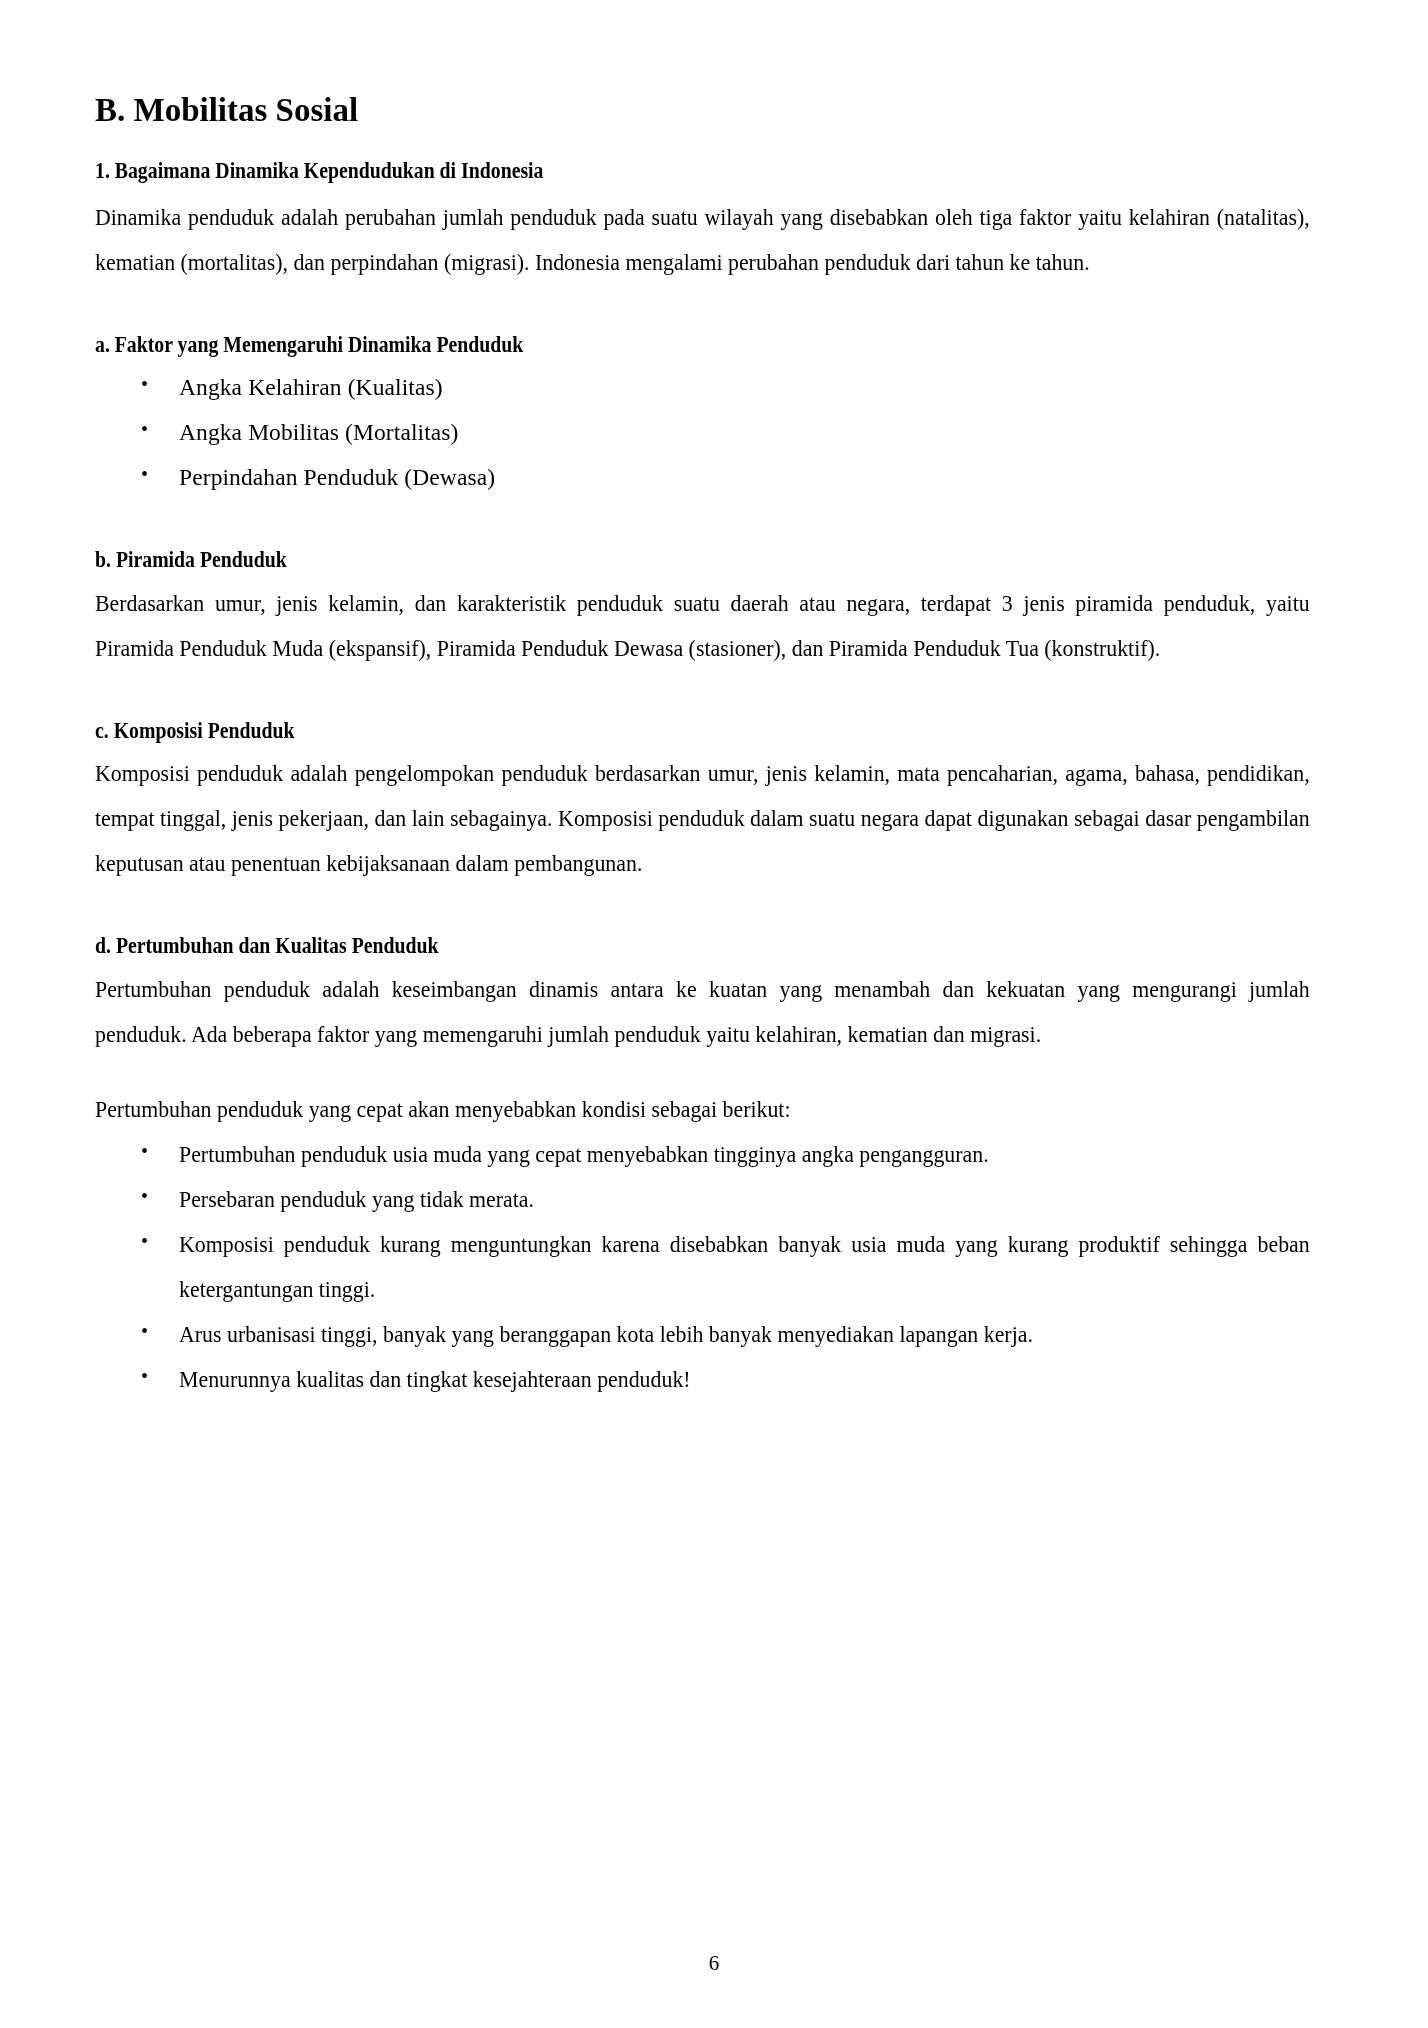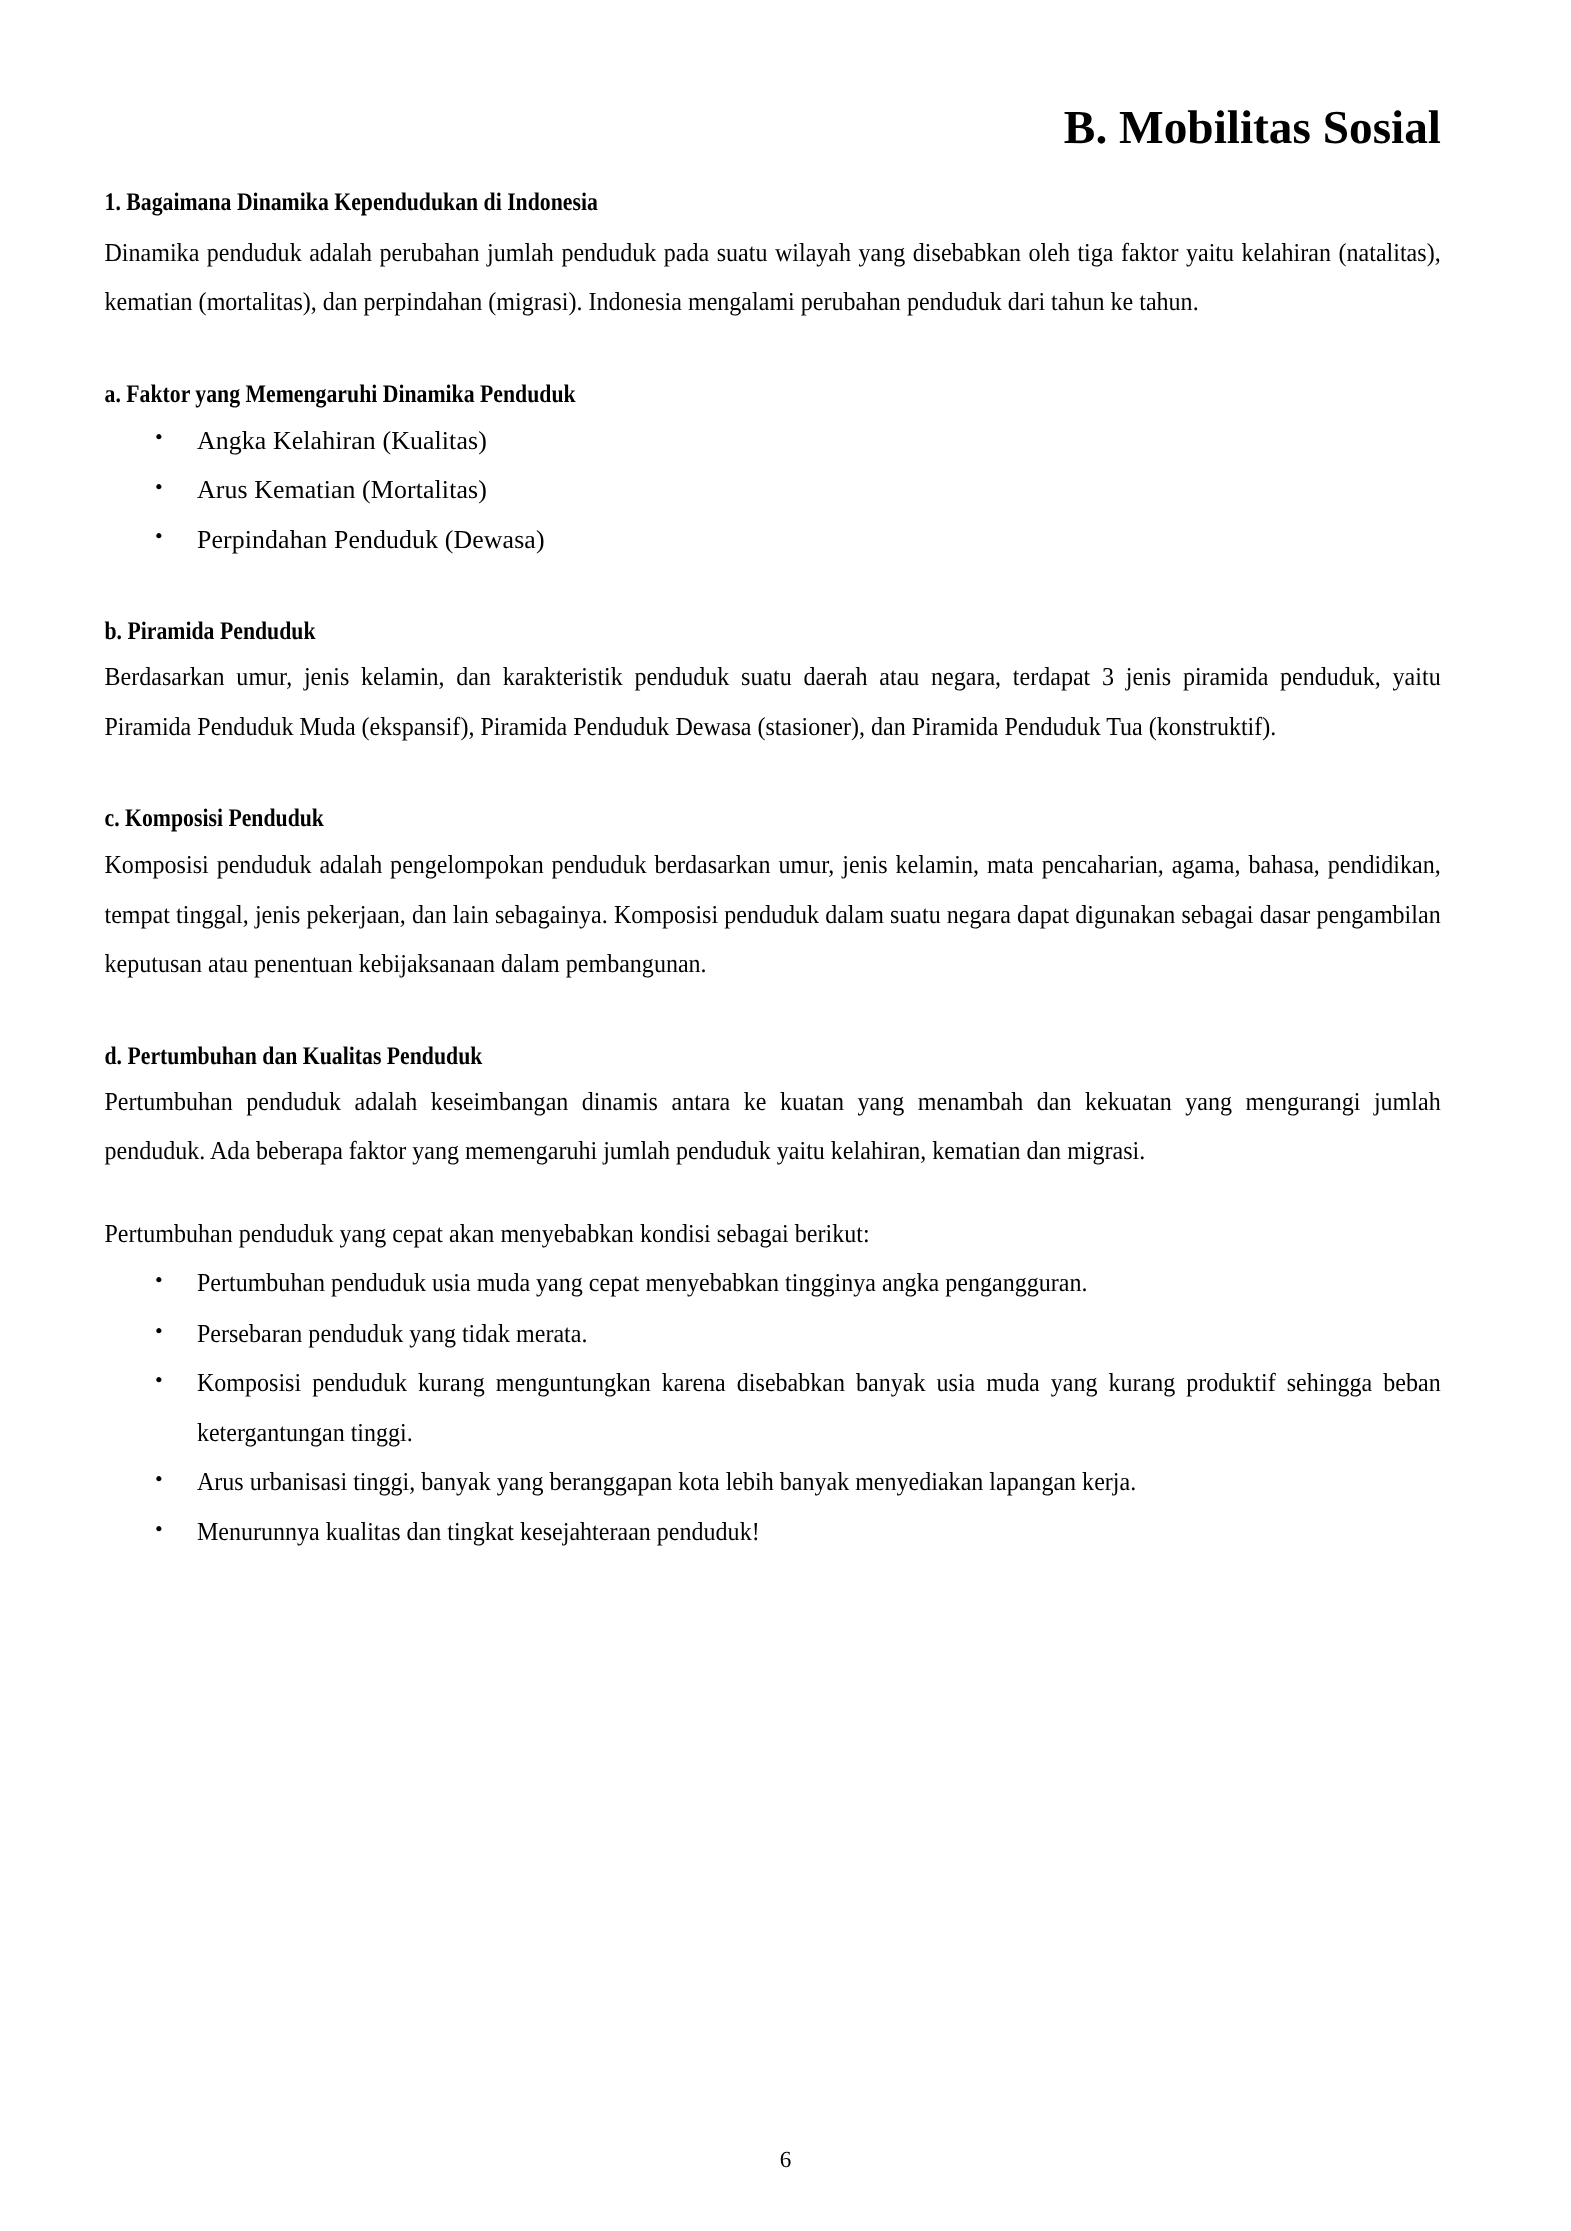--- a/index.html
+++ b/index.html
@@ -19,13 +19,12 @@
     overflow: hidden;
   }
   .doc-title {
-    font-size: 43px;
+    font-size: 33px;
     font-weight: bold;
     letter-spacing: 0px;
     margin: 0 0 19px 0;
     line-height: 1.35;
     font-family: "Liberation Serif", serif;
-    text-align: right;
   }
   .sub-heading {
     font-size: 23px;

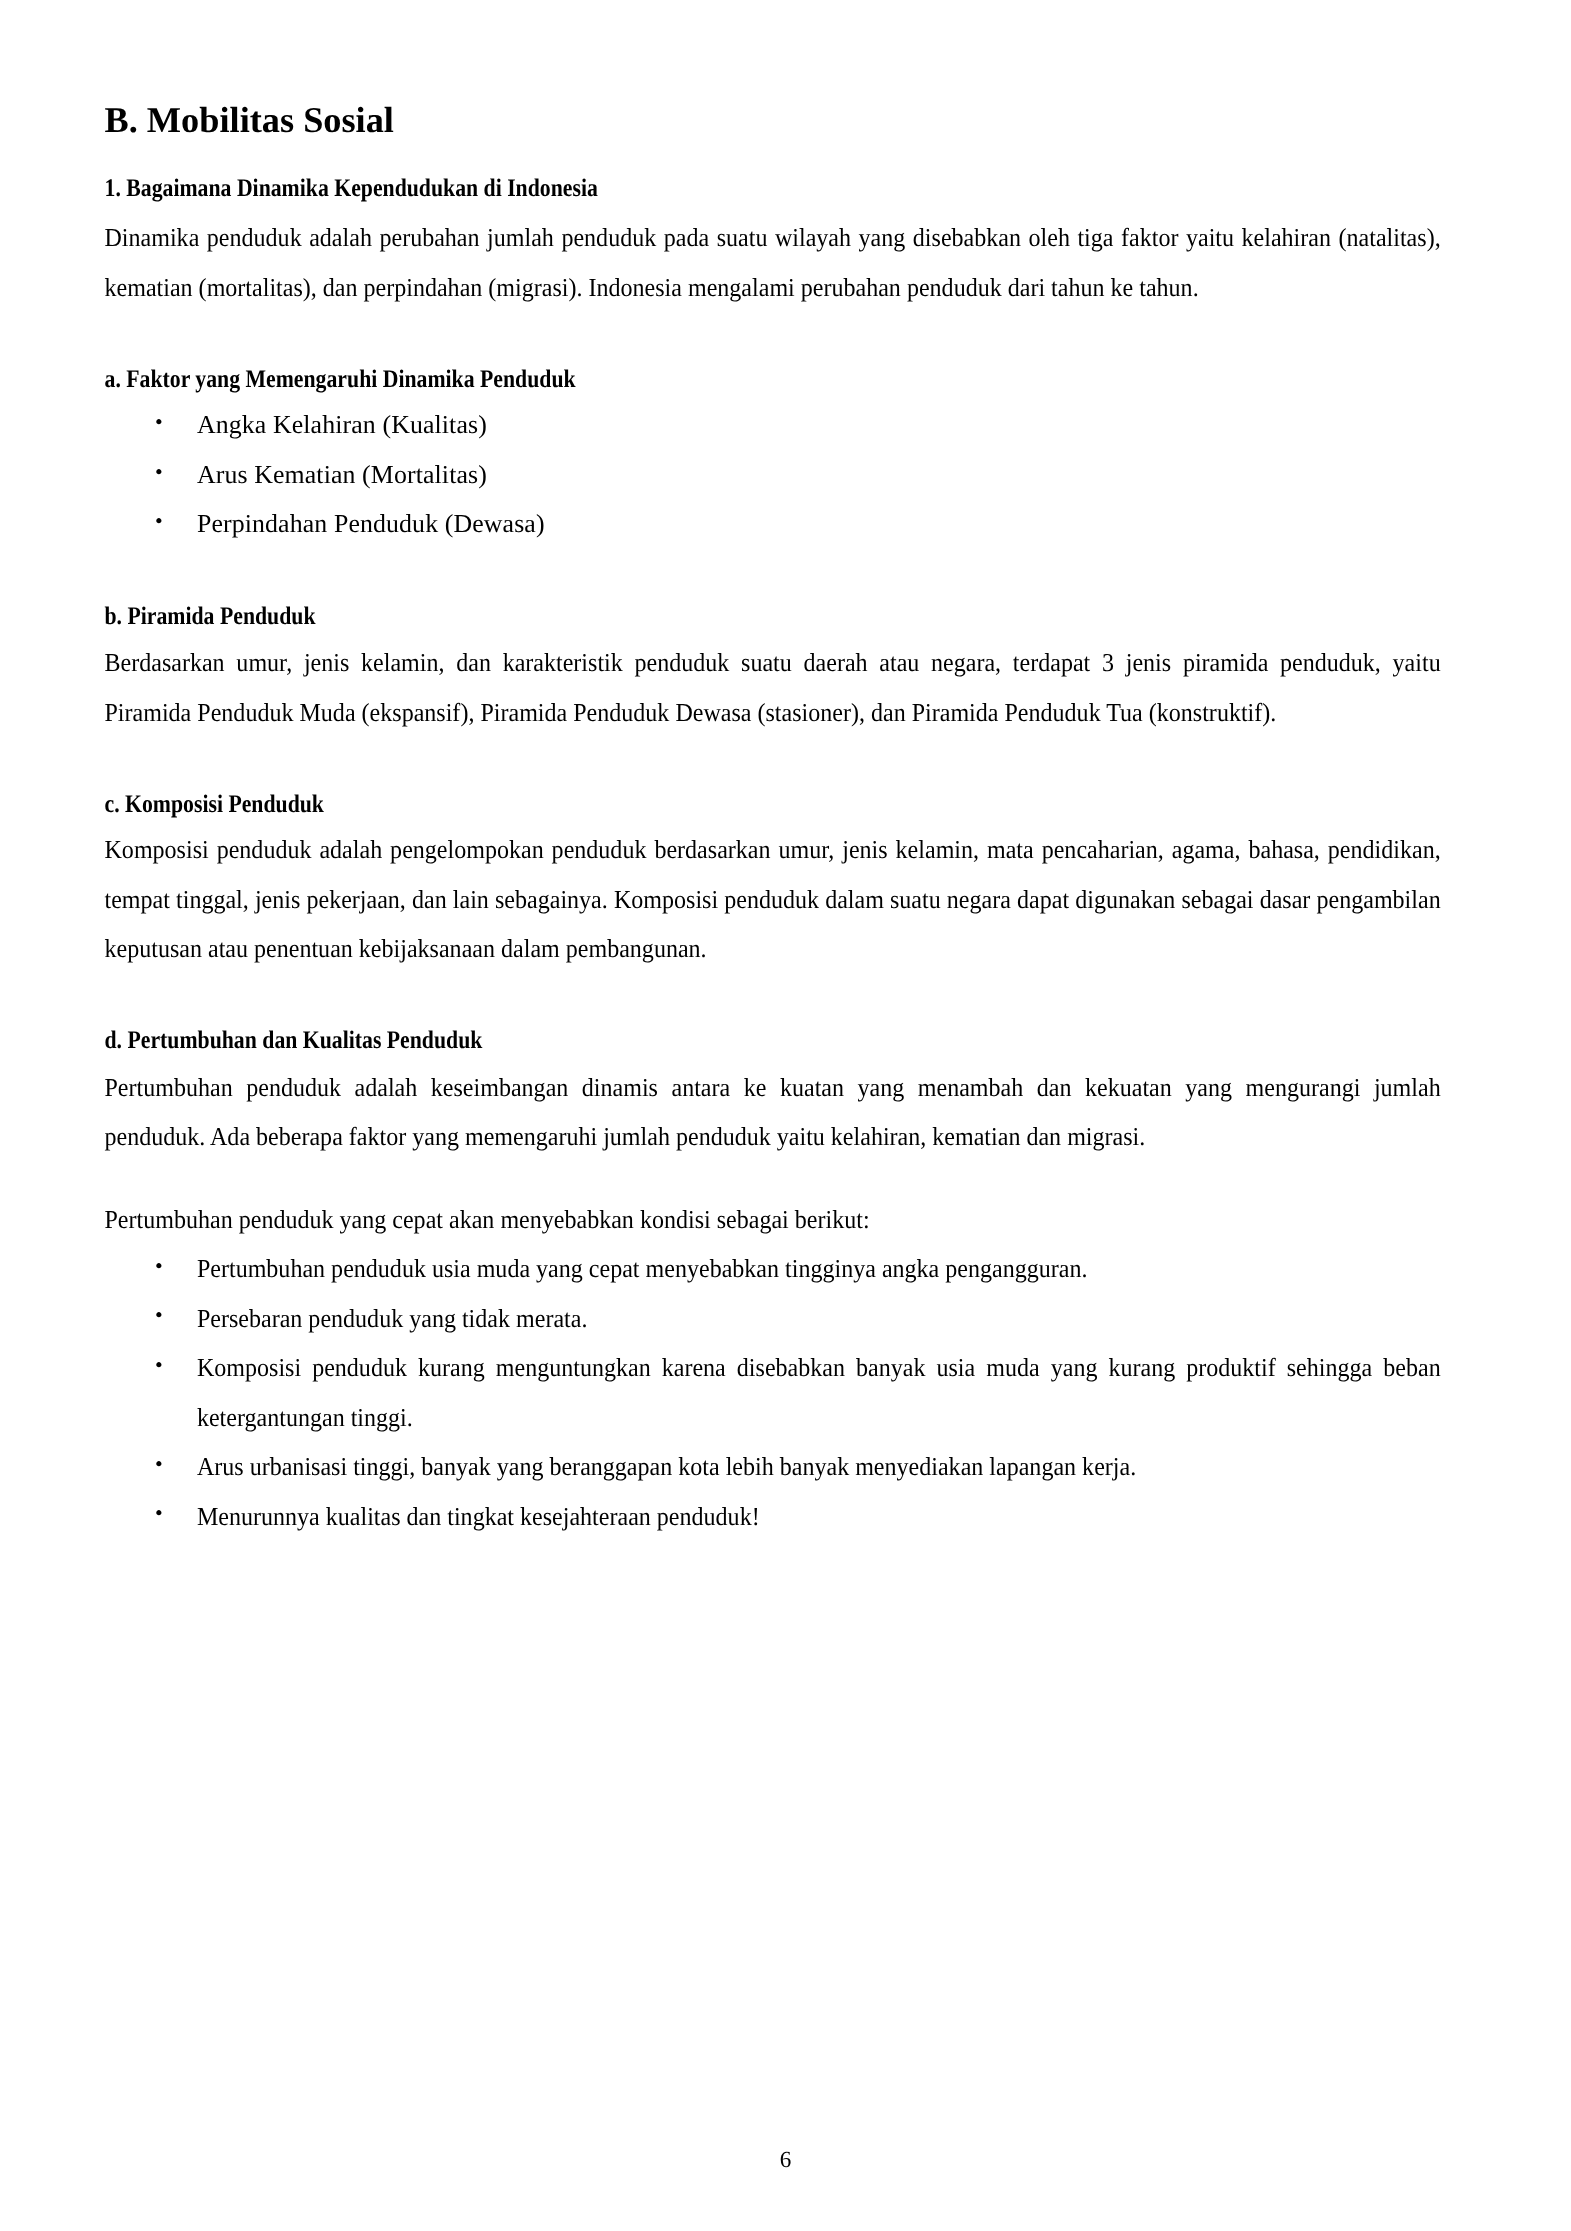--- a/index.html
+++ b/index.html
@@ -127,7 +127,7 @@
     </li>
     <li>
       <span class="bullet-dot">•</span>
-      <span class="bullet-text">Arus Kematian (Mortalitas)</span>
+      <span class="bullet-text">Angka Mobilitas (Mortalitas)</span>
     </li>
     <li>
       <span class="bullet-dot">•</span>

